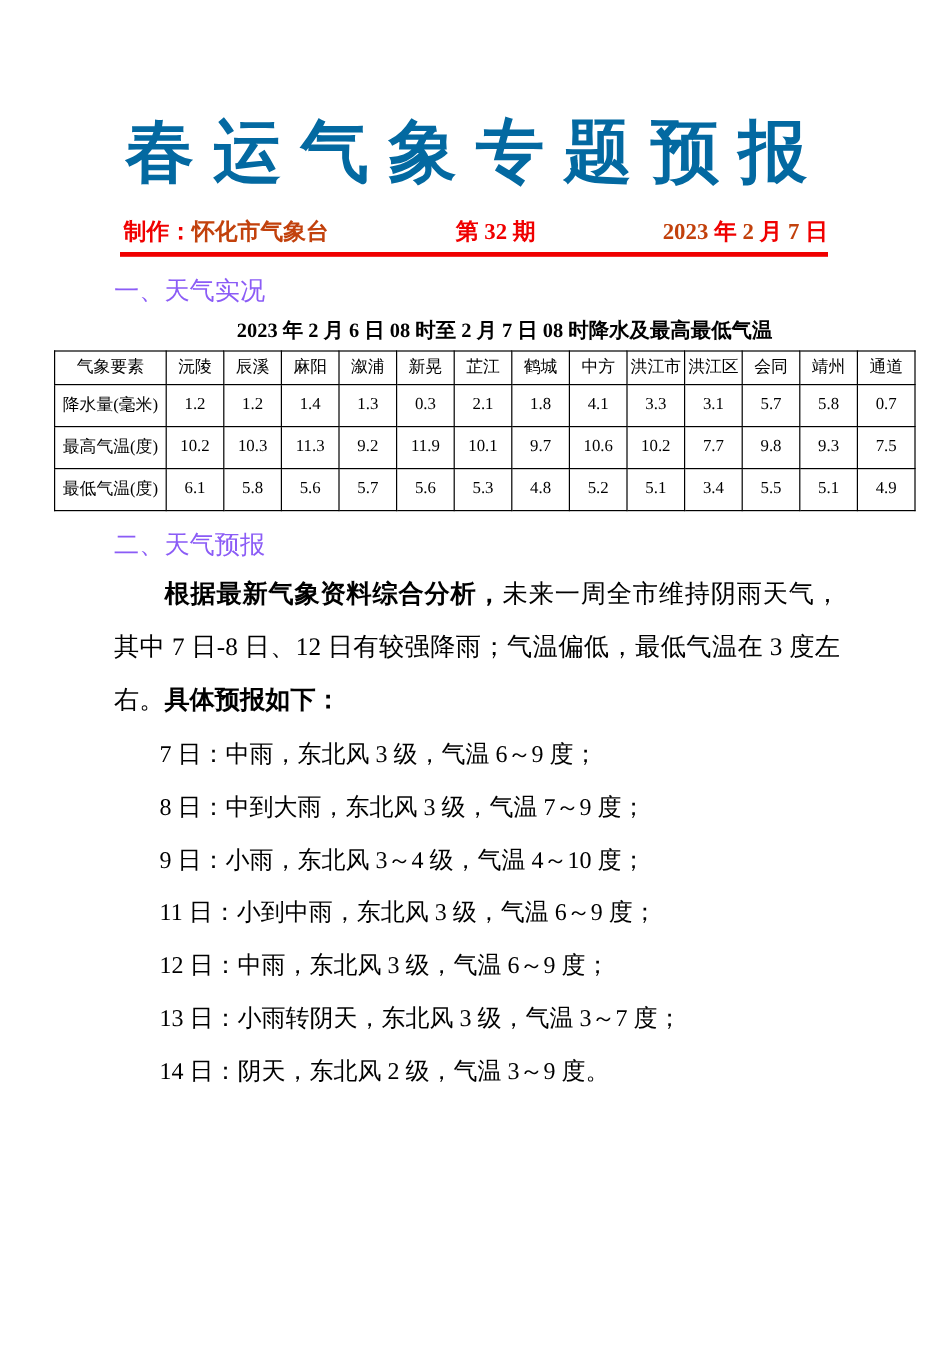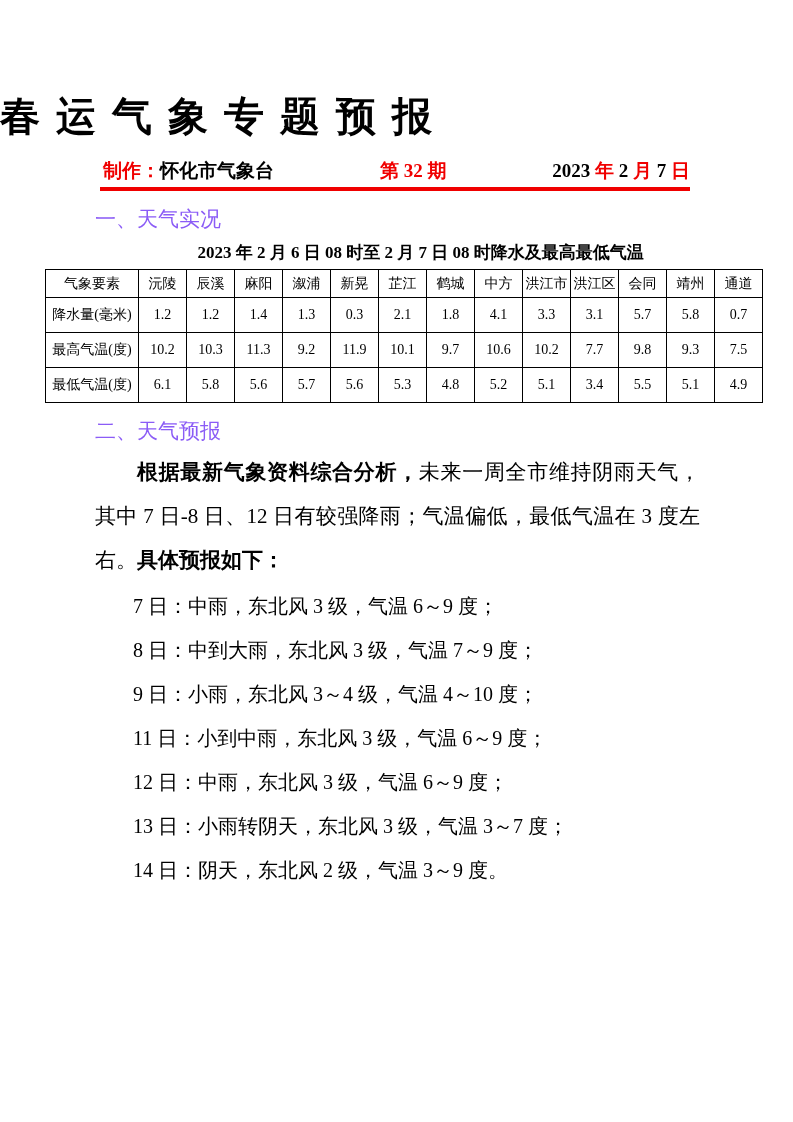--- a/index.html
+++ b/index.html
@@ -15,10 +15,10 @@
   
   .doc-title {
     margin-top: 90px;
-    text-align: left;
-    font-size: 40px;
+    text-align: center;
+    font-size: 57px;
     font-weight: bold;
-    color: #000000;
+    color: #0369a1;
     letter-spacing: 16px;
     line-height: 1.35;
     white-space: nowrap;

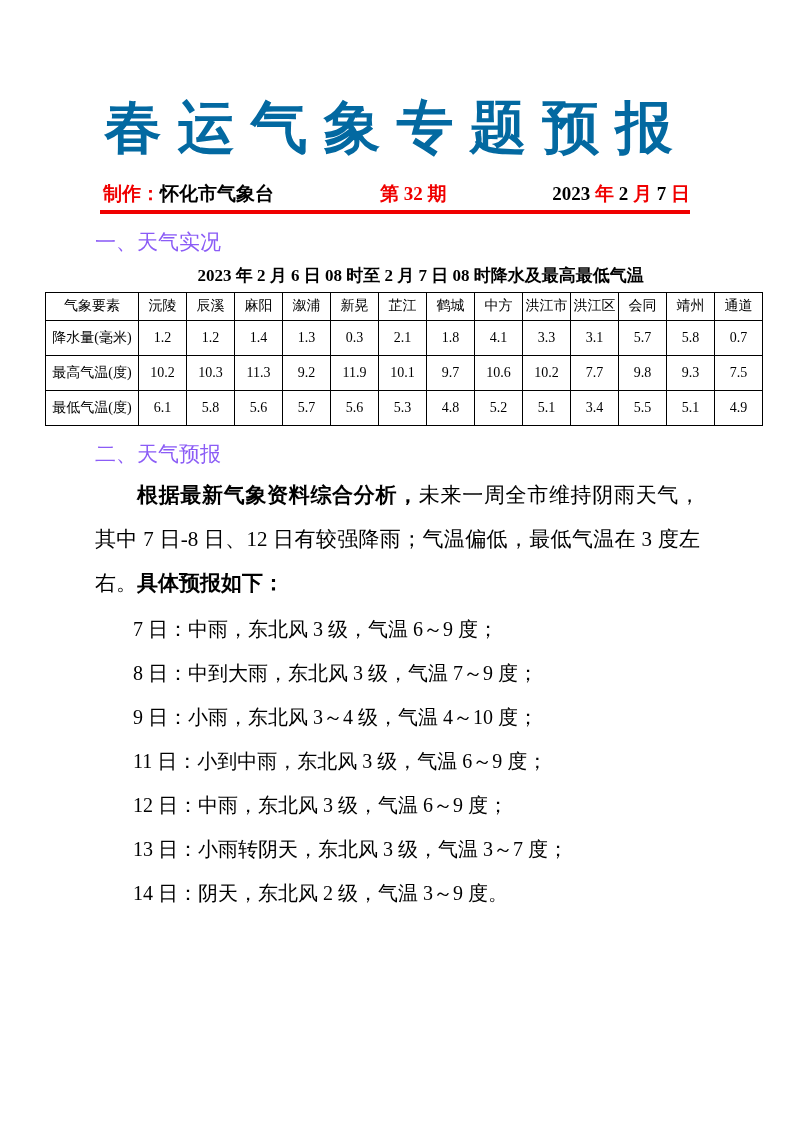--- a/index.html
+++ b/index.html
@@ -35,7 +35,7 @@
     line-height: 26px;
   }
   .red { color: #f00000; }
-  .black { color: #000000; font-family: Liberation Serif, serif; }
+  .black { color: #c2410c; font-family: Liberation Serif, serif; }
 
   .rule {
     margin: 3px 0 0 100px;

